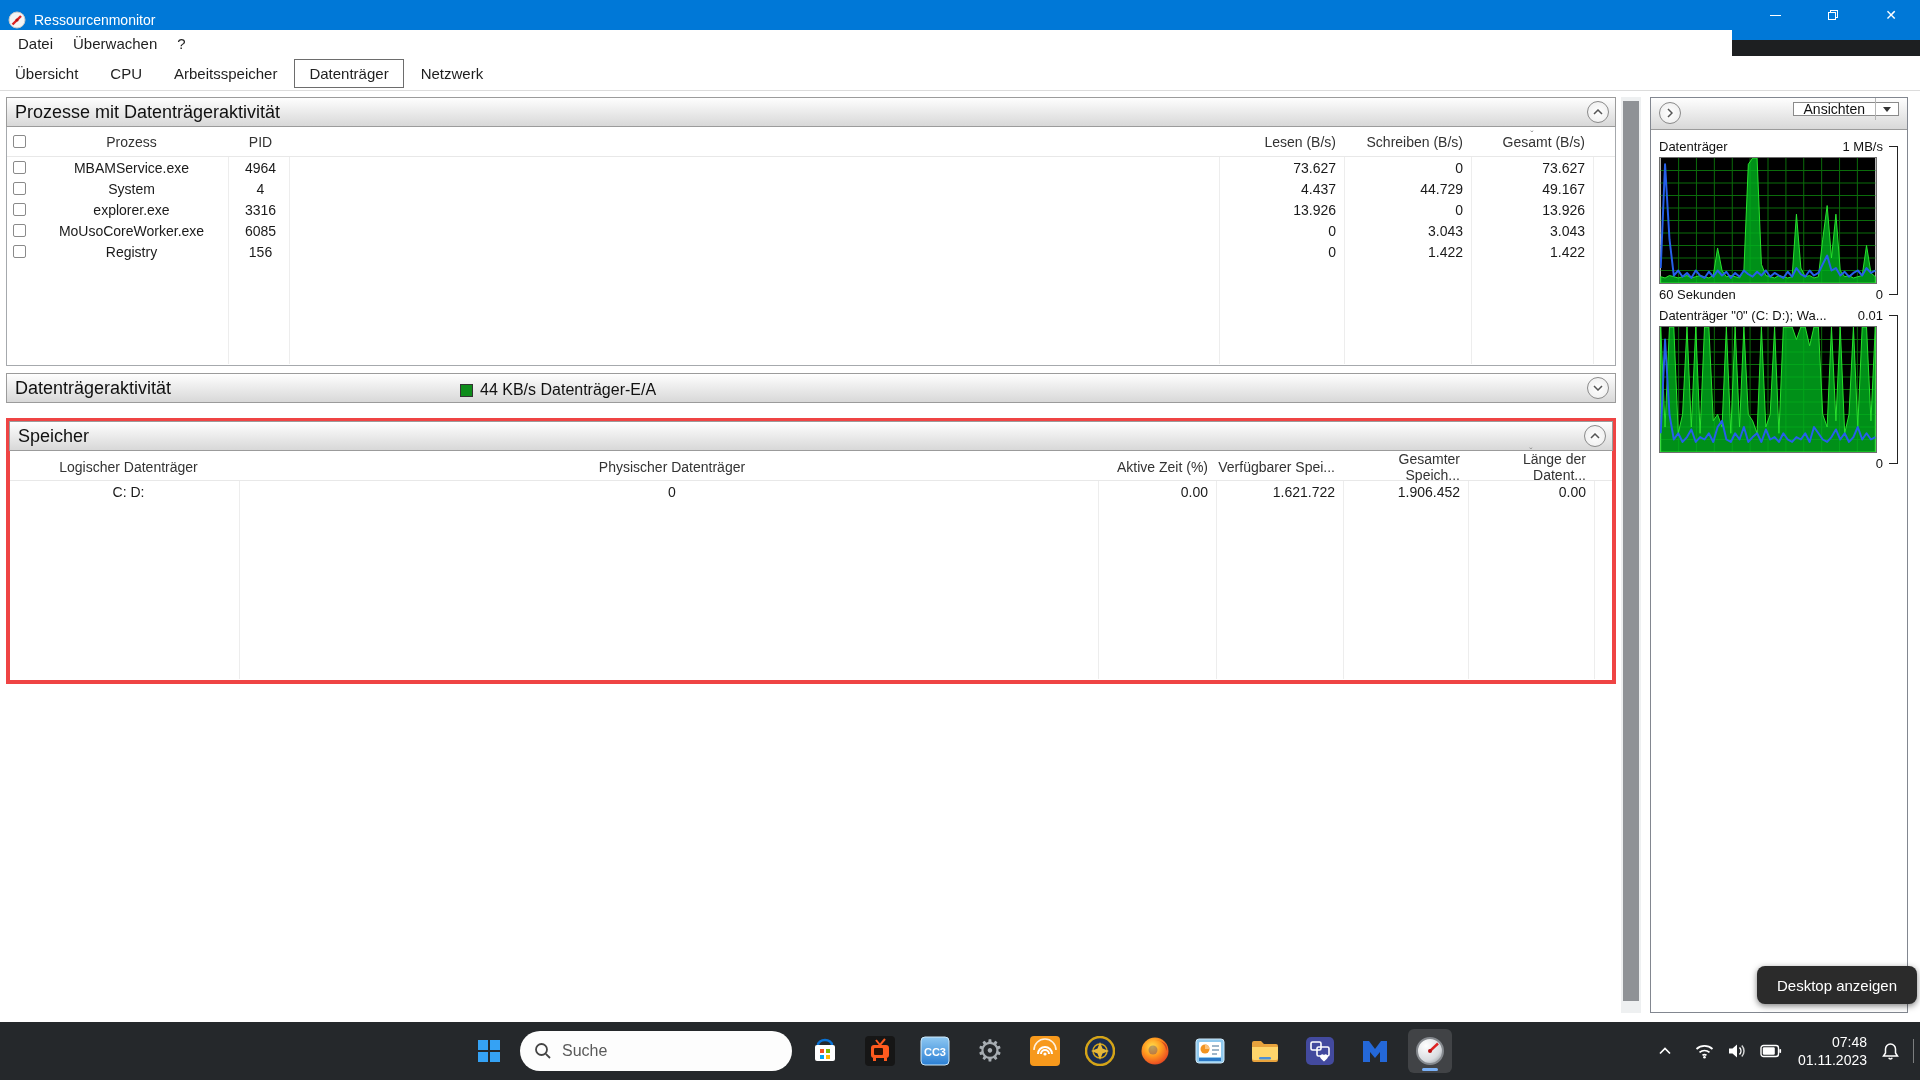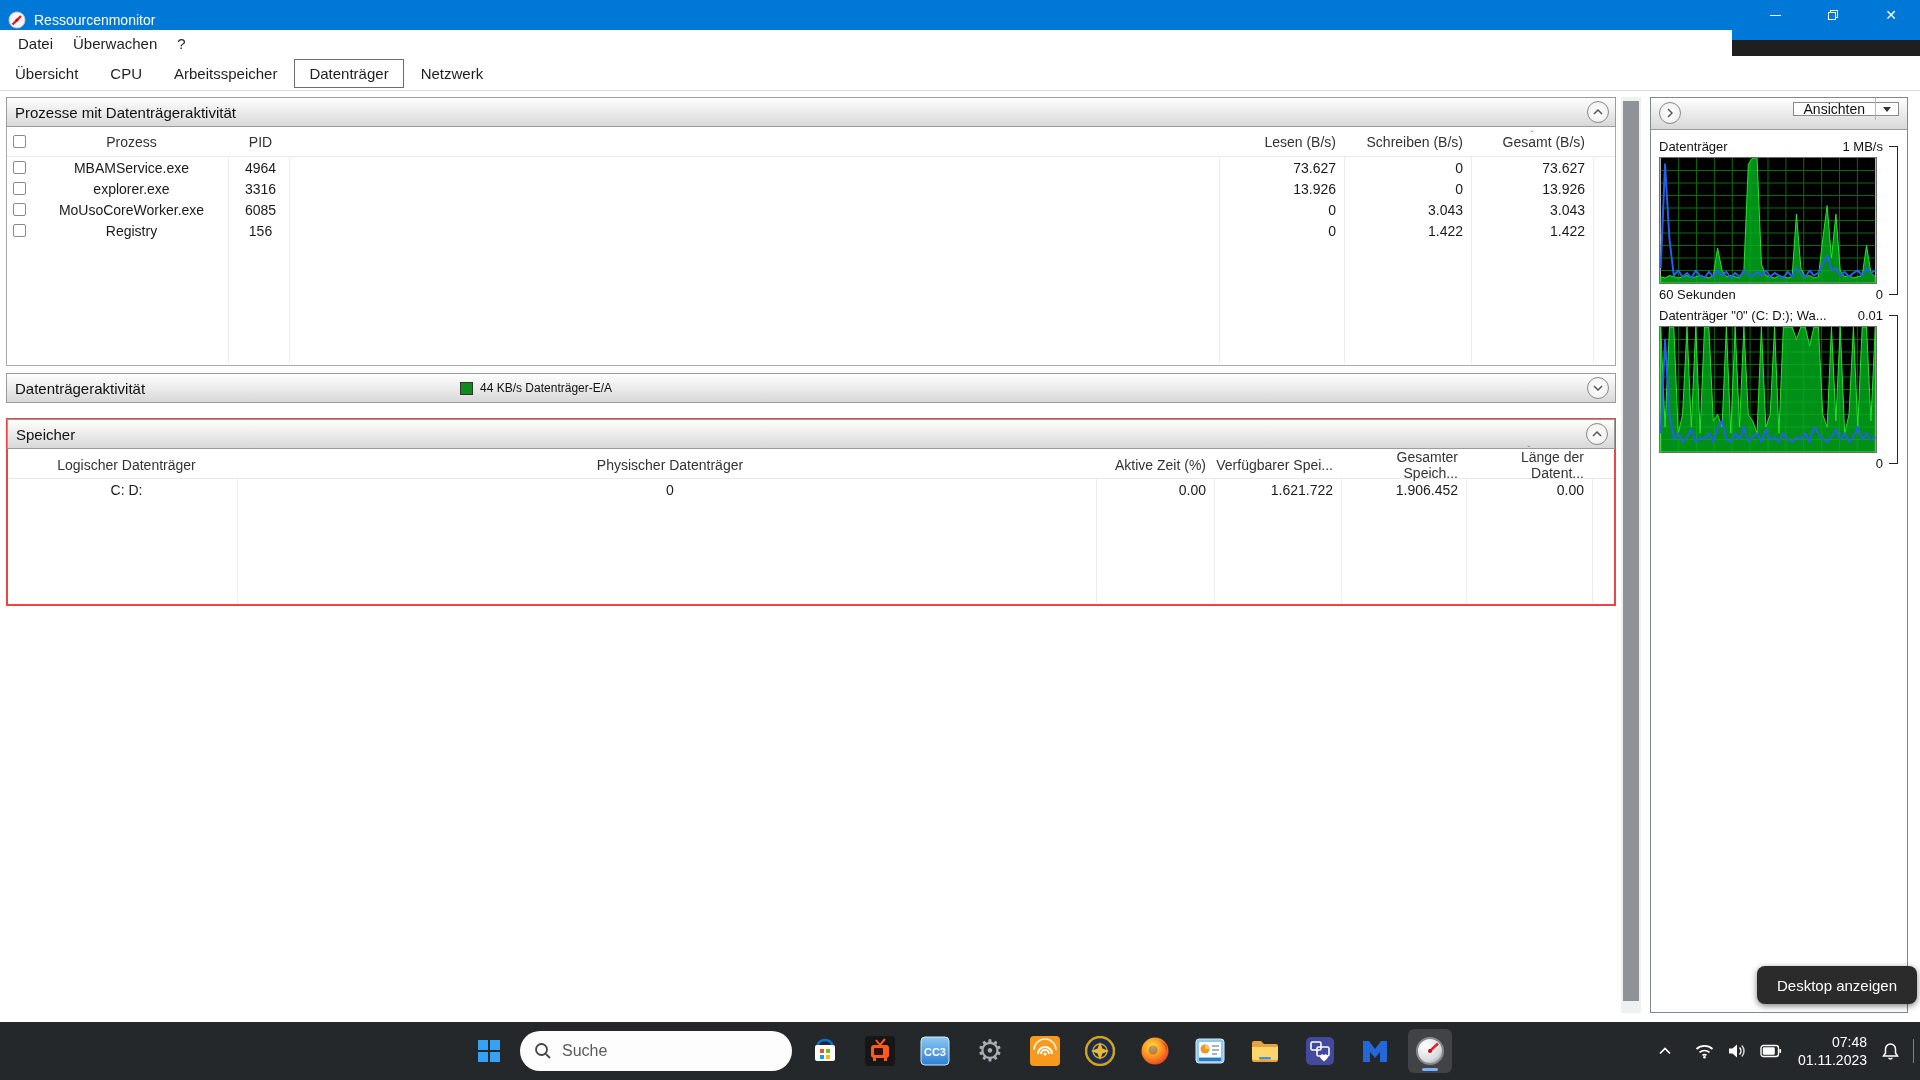--- a/index.html
+++ b/index.html
@@ -29,7 +29,7 @@
   #content { position:absolute; left:0; top:90px; width:1920px; height:932px; background:#ffffff; border-top:1px solid #dcdcdc; }
 
   .section-bar { height:30px; background:linear-gradient(#fefefe,#d8d8d8); border:1px solid #9b9b9b; display:flex; align-items:center; padding:0 8px; position:relative; }
-  .section-bar .sec-title { font-size:15px; color:#111; }
+  .section-bar .sec-title { font-size:18px; color:#111; }
   .circle-btn { width:22px; height:22px; border-radius:50%; border:1px solid #8a8a8a; background:radial-gradient(#ffffff,#ececec); display:flex; align-items:center; justify-content:center; position:absolute; right:6px; top:3px; }
   .circle-btn svg { display:block; }
 

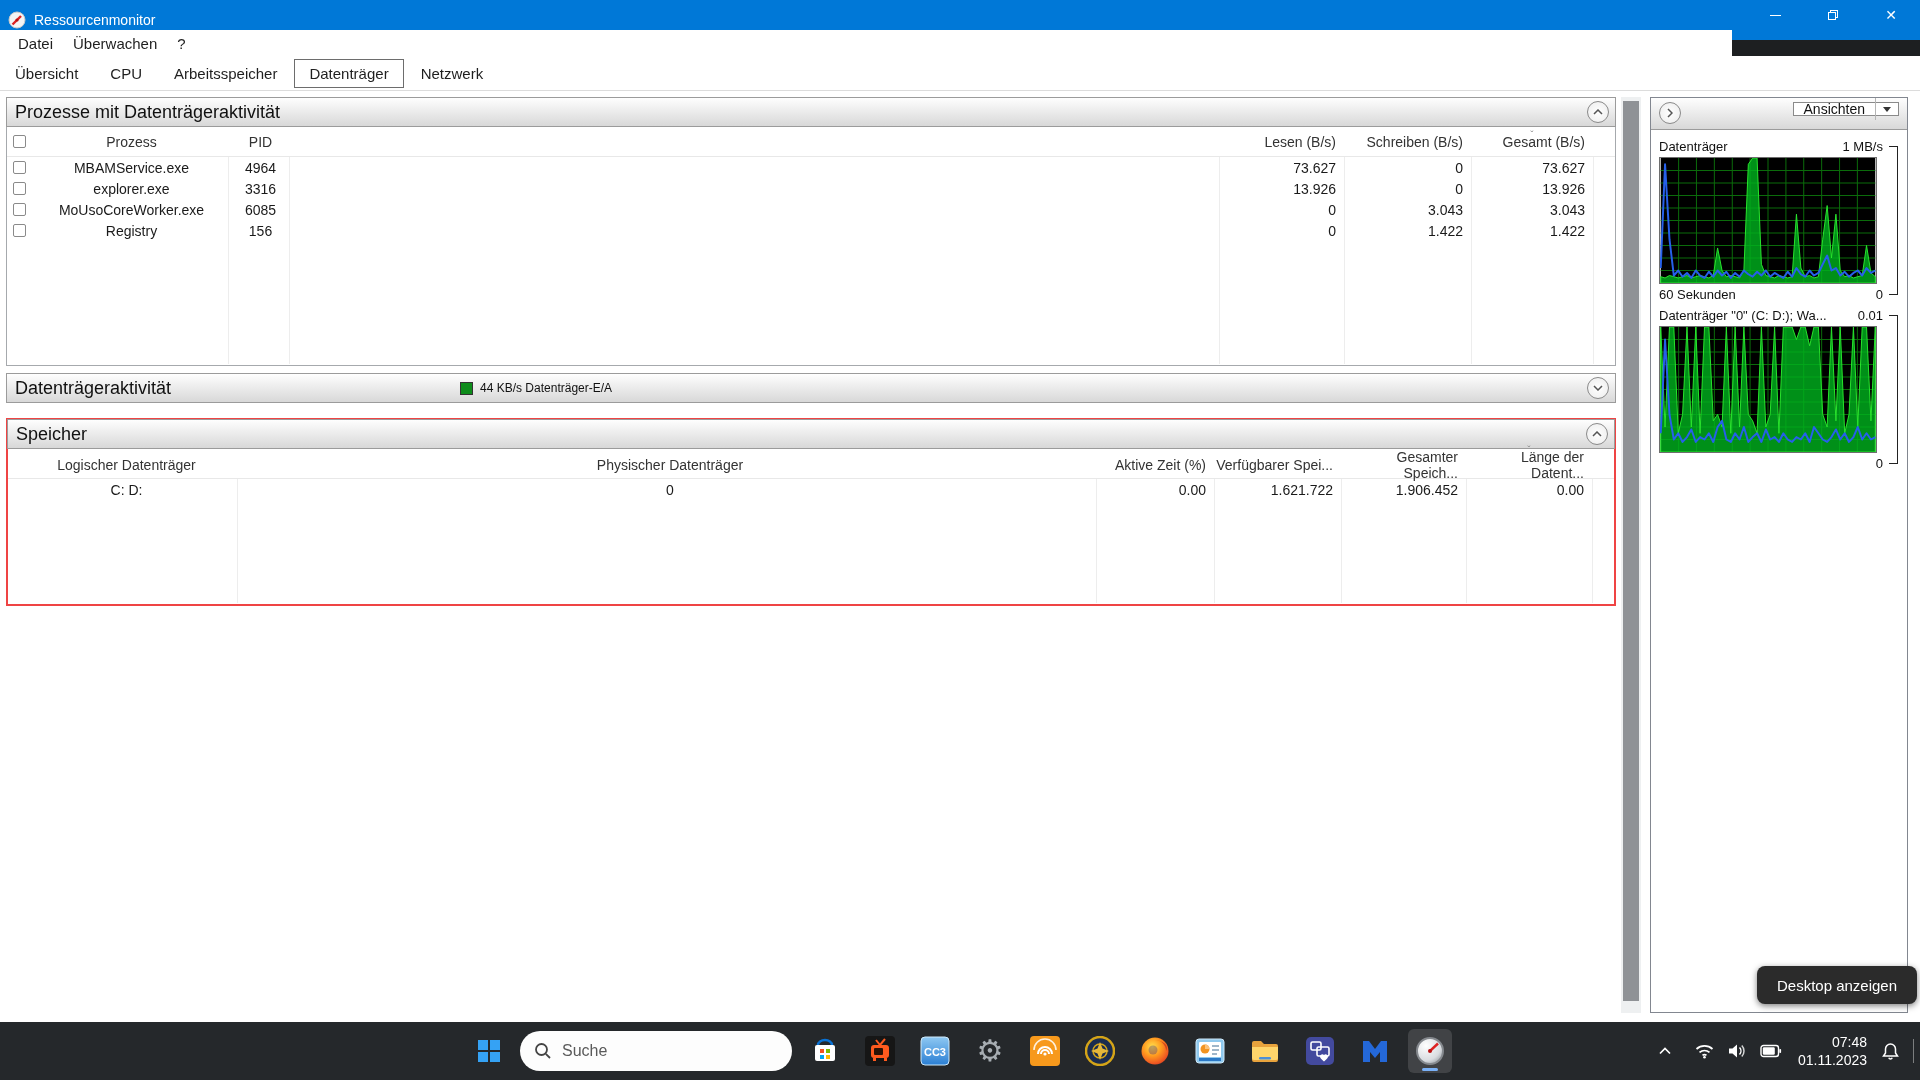--- a/index.html
+++ b/index.html
@@ -165,6 +165,16 @@
         <span class="cell-r">73.627</span>
         <span class="cell-r">0</span>
         <span class="cell-r">73.627</span>
+          <span></span>
+      </div>
+      <div class="proc-grid proc-row">
+        <span class="chk"></span>
+        <span class="cell-l">System</span>
+        <span class="cell-l">4</span>
+          <span></span>
+        <span class="cell-r">4.437</span>
+        <span class="cell-r">44.729</span>
+        <span class="cell-r">49.167</span>
           <span></span>
       </div>
       <div class="proc-grid proc-row">

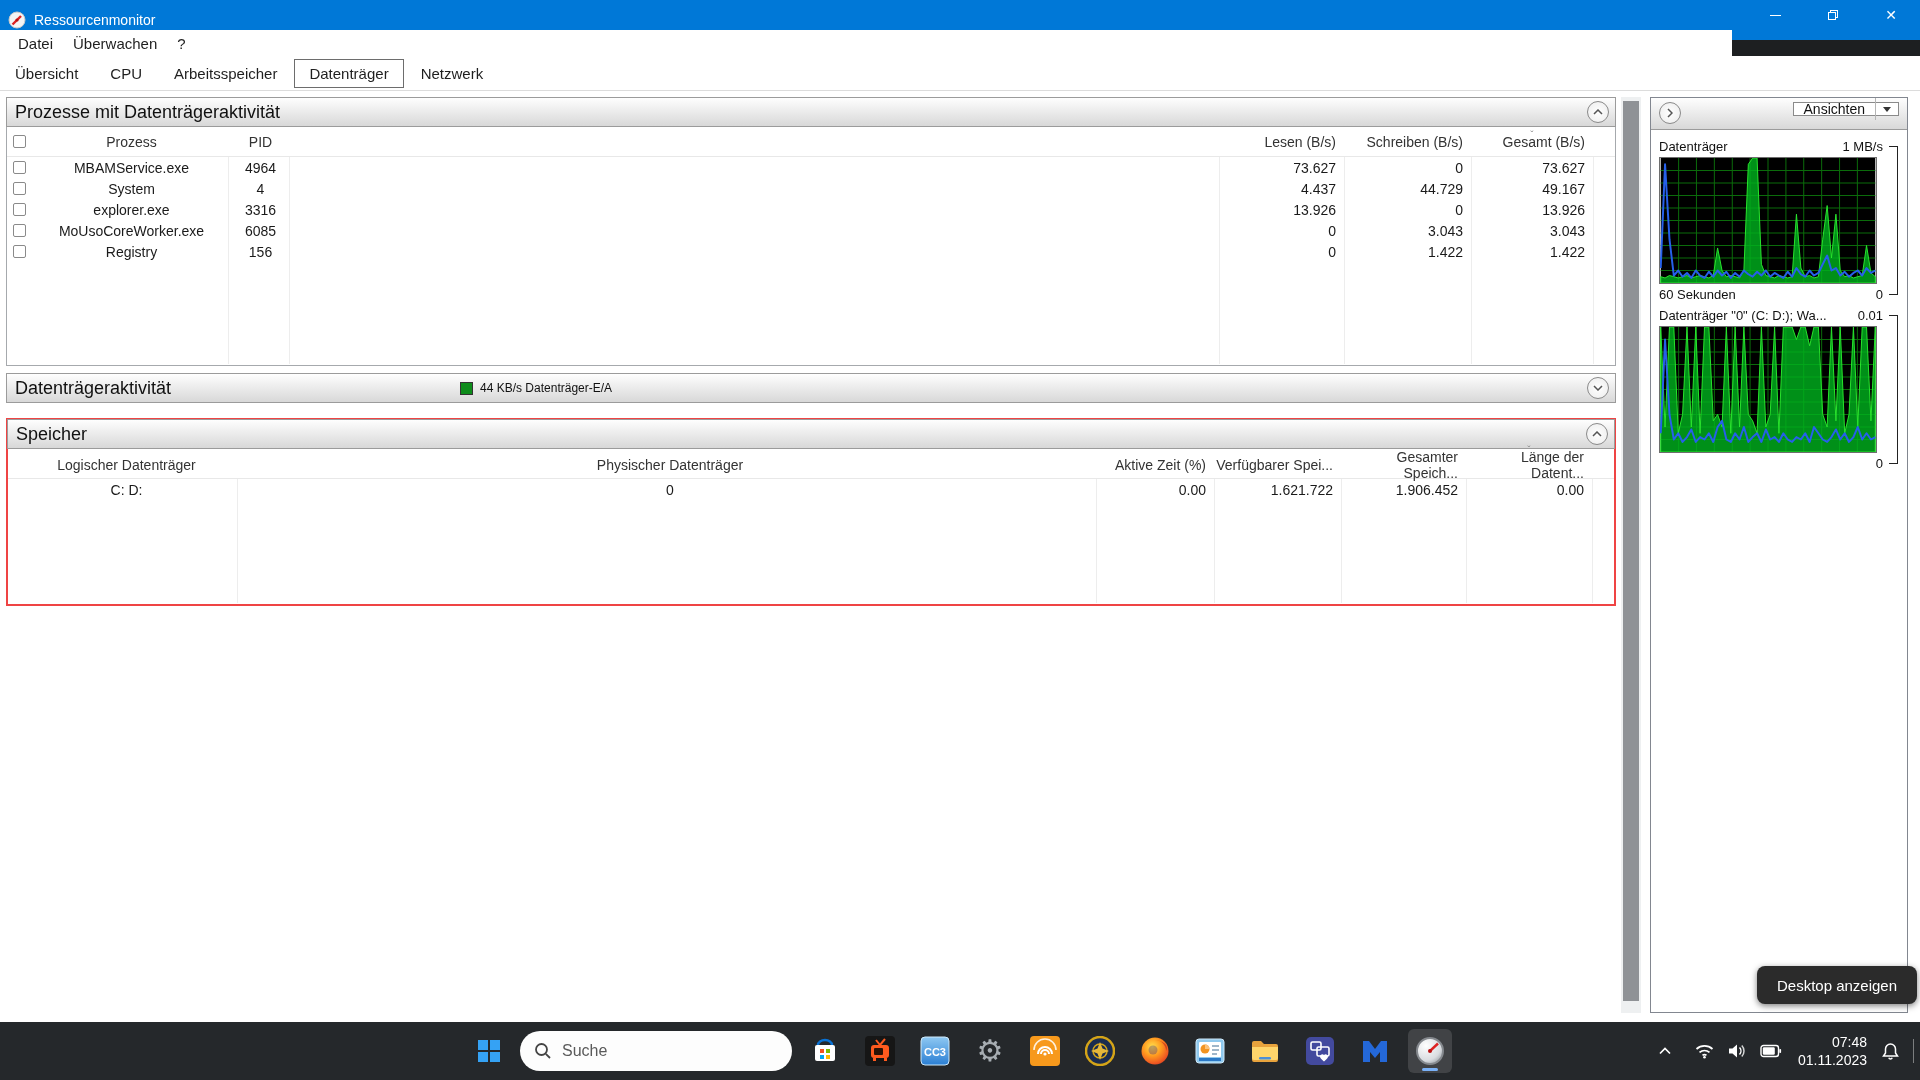--- a/index.html
+++ b/index.html
@@ -45,7 +45,7 @@
   .sort-caret { position:absolute; font-size:10px; color:#888; top:-3px; left:50%; transform:translateX(-50%); line-height:1; }
 
   #activity-bar { position:absolute; left:6px; top:282px; width:1610px; height:30px; }
-  .legend { display:flex; align-items:center; font-size:12px; color:#111;justify-content:space-between; }
+  .legend { display:flex; align-items:center; font-size:16px; color:#111;justify-content:space-between; }
   .legend .sw { width:13px; height:13px; border:1px solid #333; margin-right:7px; }
   #legend-io { position:absolute; left:453px; top:7px; }
   #legend-active { position:absolute; left:1016px; top:7px;margin-top:36px; }

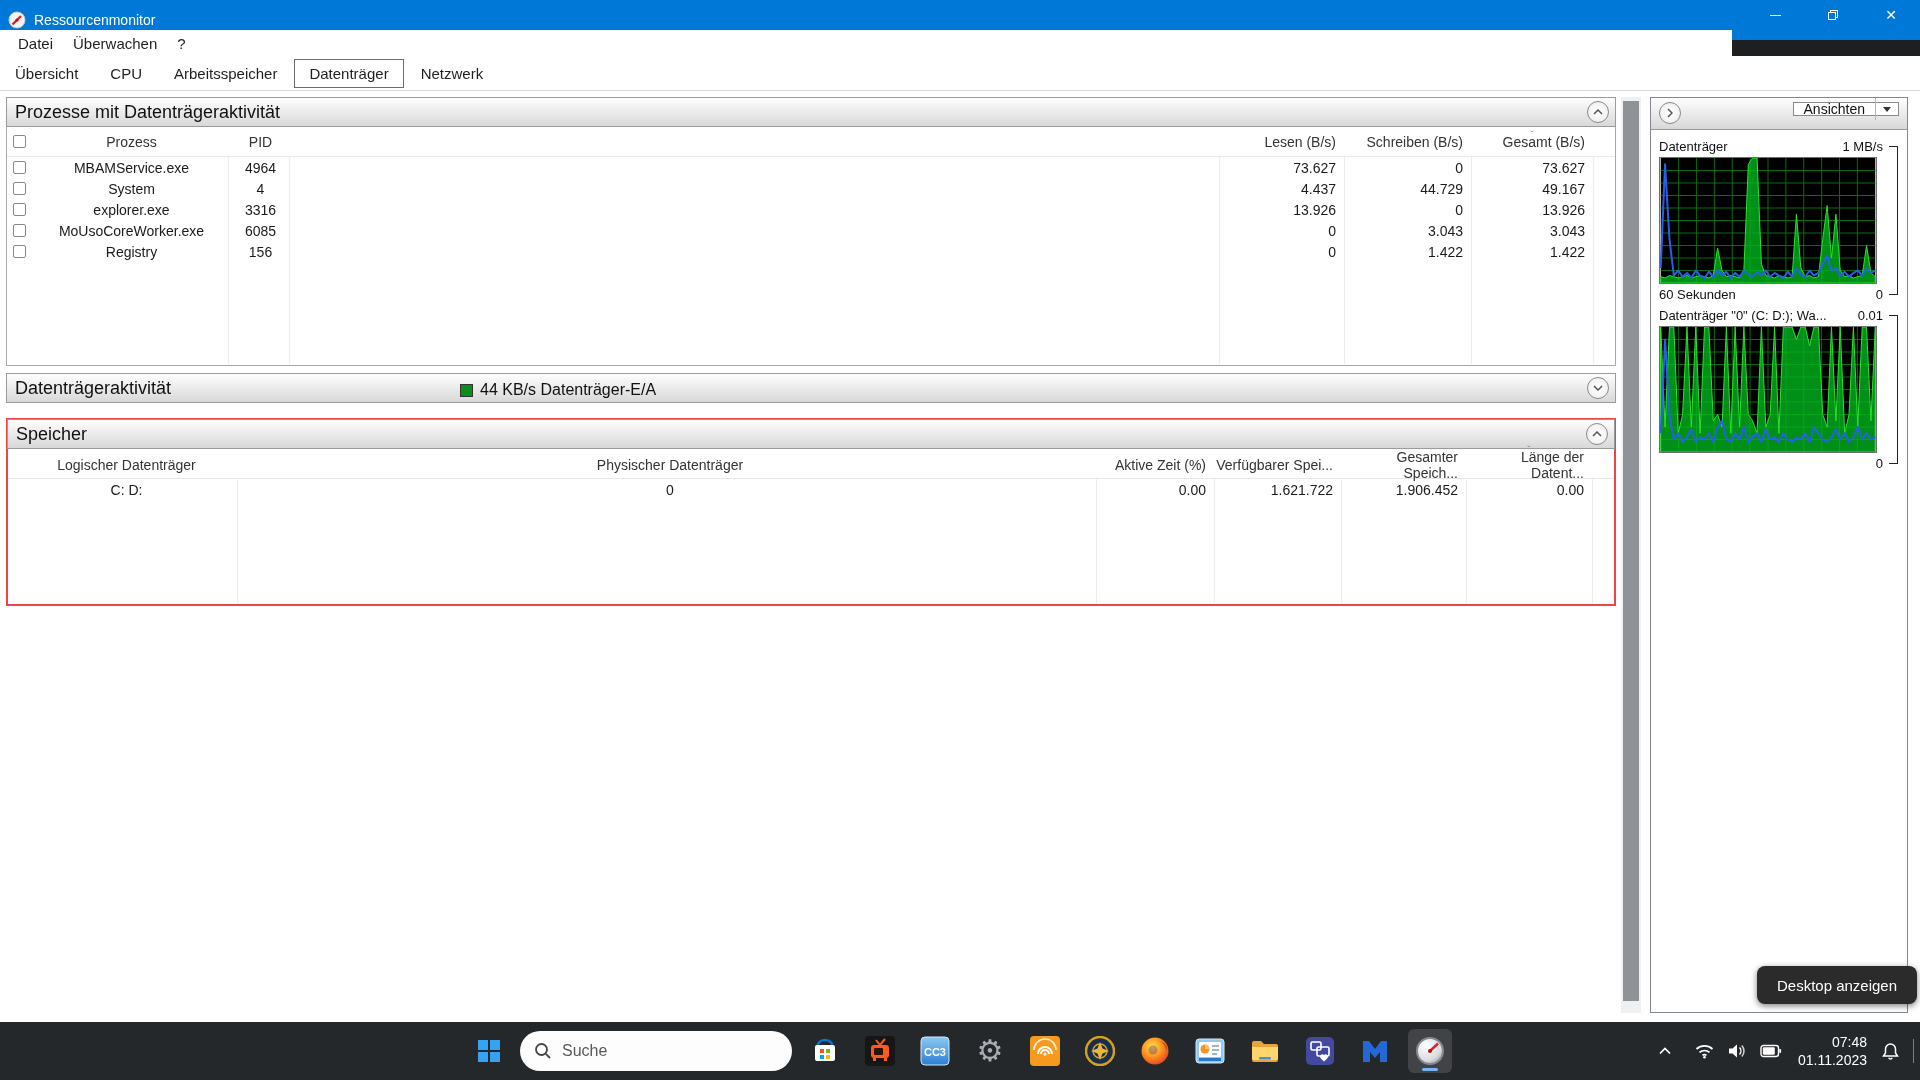--- a/index.html
+++ b/index.html
@@ -50,7 +50,7 @@
   #legend-io { position:absolute; left:453px; top:7px; }
   #legend-active { position:absolute; left:1016px; top:7px;margin-top:36px; }
 
-  #storage-panel { position:absolute; left:6px; top:327px; width:1610px; height:188px; border:2px solid #ef4444; background:#fff; }
+  #storage-panel { position:absolute; left:6px; top:327px; width:1610px; height:266px; border:4px solid #ef4444; background:#fff; }
   #storage-panel .section-bar { margin:-1px -1px 0 -1px; }
   .store-grid { display:grid; grid-template-columns:229px 859px 118px 127px 125px 126px 1fr; align-items:center; }
   .store-head { height:30px; font-size:14px; color:#333; border-bottom:1px solid #e8e8e8; }

